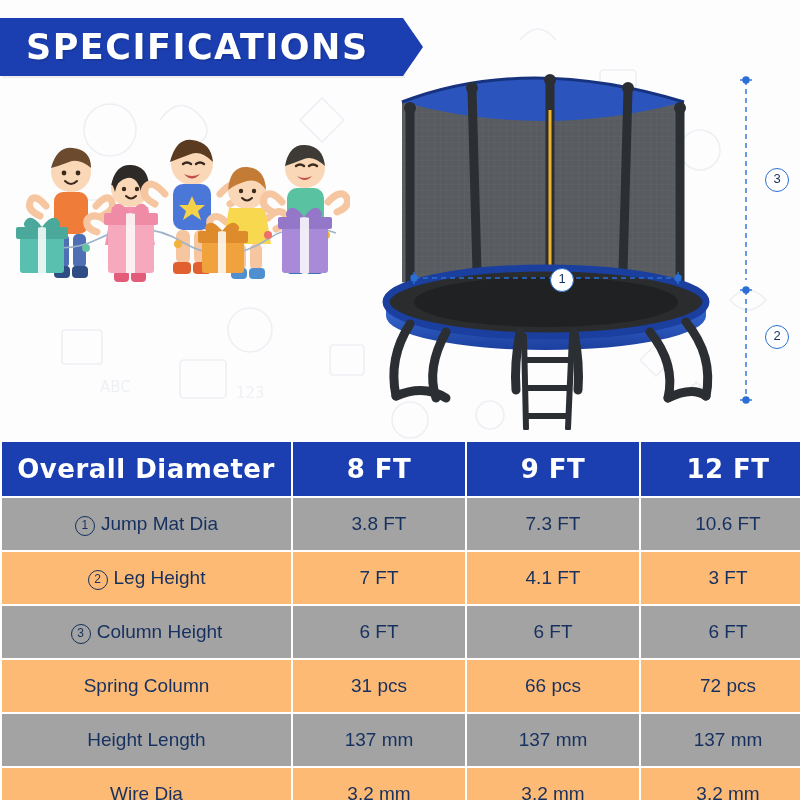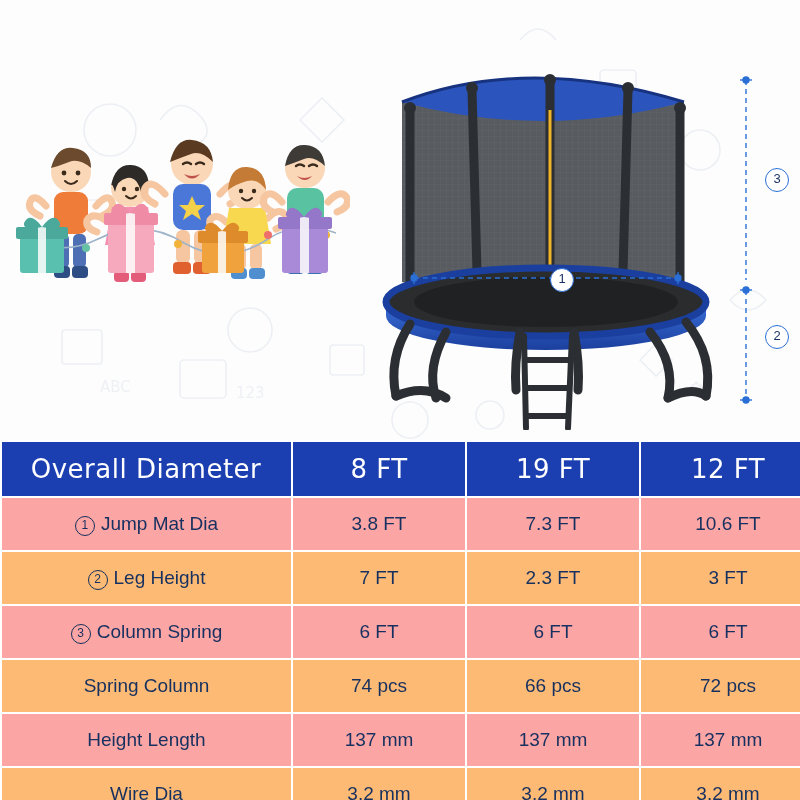--- a/index.html
+++ b/index.html
@@ -195,6 +195,9 @@
       </g>
     </svg>
 
+    <div class="spec-banner">
+      <span class="spec-banner-text">SPECIFICATIONS</span>
+    </div>
 
     <svg class="kids-area" viewBox="0 0 340 300" xmlns="http://www.w3.org/2000/svg">
 

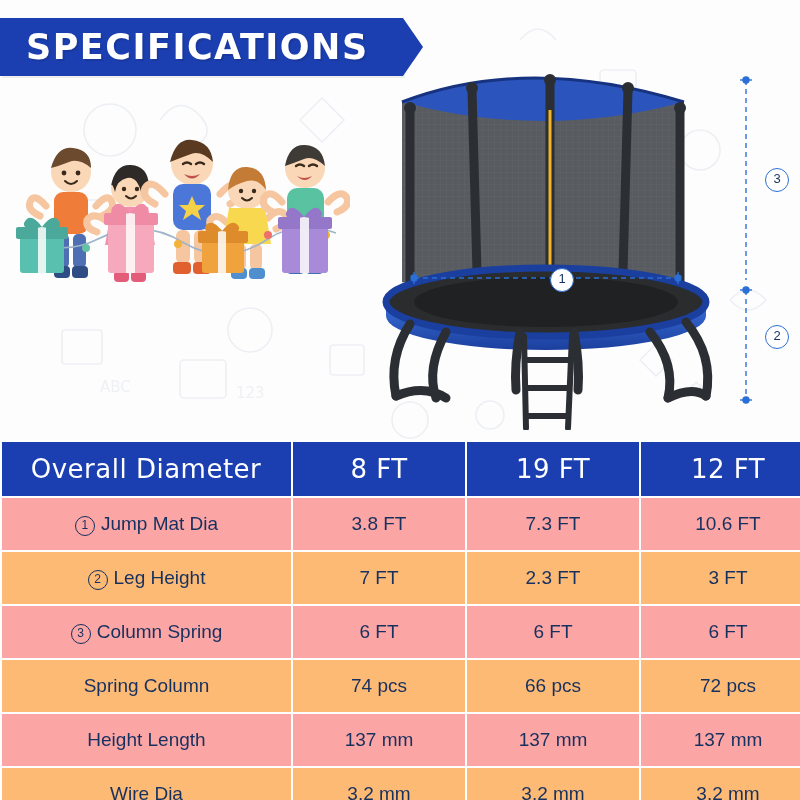--- a/index.html
+++ b/index.html
@@ -114,7 +114,7 @@
     color: #ffffff;
     height: 52px;
     font-size: 26px;
-    font-weight: normal;
+    font-weight: bold;
     font-family: "DejaVu Sans", sans-serif;
     letter-spacing: 0.5px;
   }

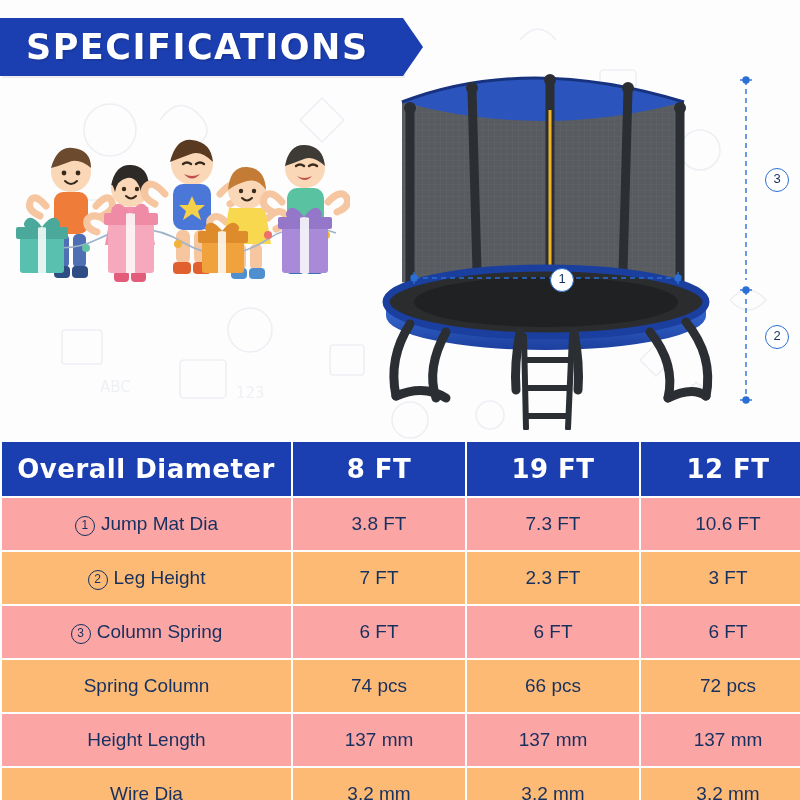--- a/index.html
+++ b/index.html
@@ -417,7 +417,7 @@
       <tr>
         <th class="first-col" style="width:288px;">Overall Diameter</th>
         <th style="width:170px;">8 FT</th>
-        <th style="width:170px;">19 FT</th>
+        <th style="width:170px;">9 FT</th>
         <th style="width:172px;">12 FT</th>
       </tr>
     </thead>

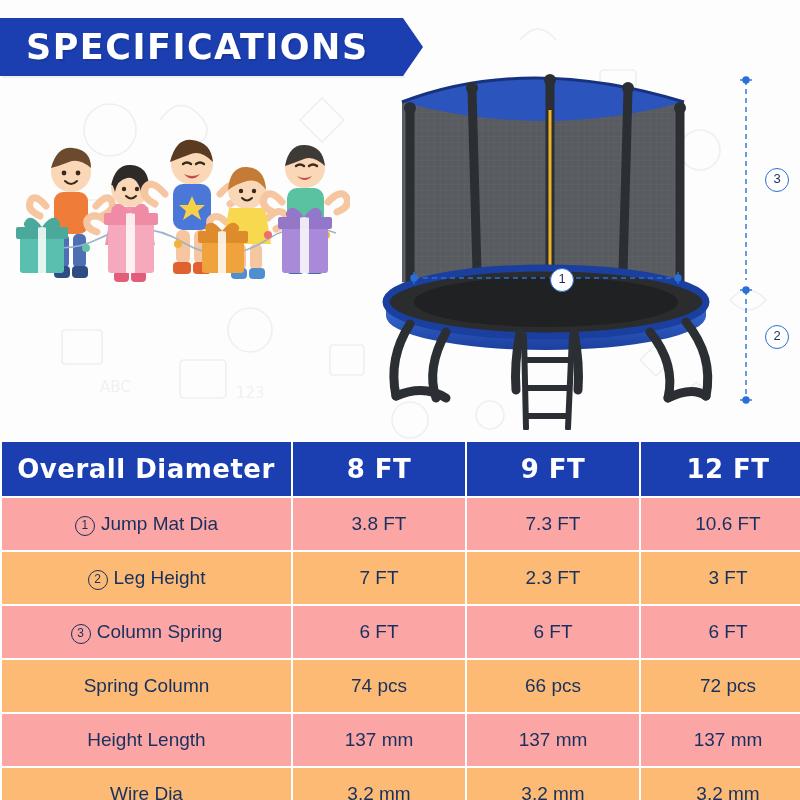--- a/index.html
+++ b/index.html
@@ -125,7 +125,7 @@
   .spec-table tbody tr td {
     height: 50px;
   }
-  .row-a td { background: #fca5a5; }
+  .row-a td { background: #a3a3a3; }
   .row-b td { background: #fdba74; }
   .label-cell {
     font-size: 20px;

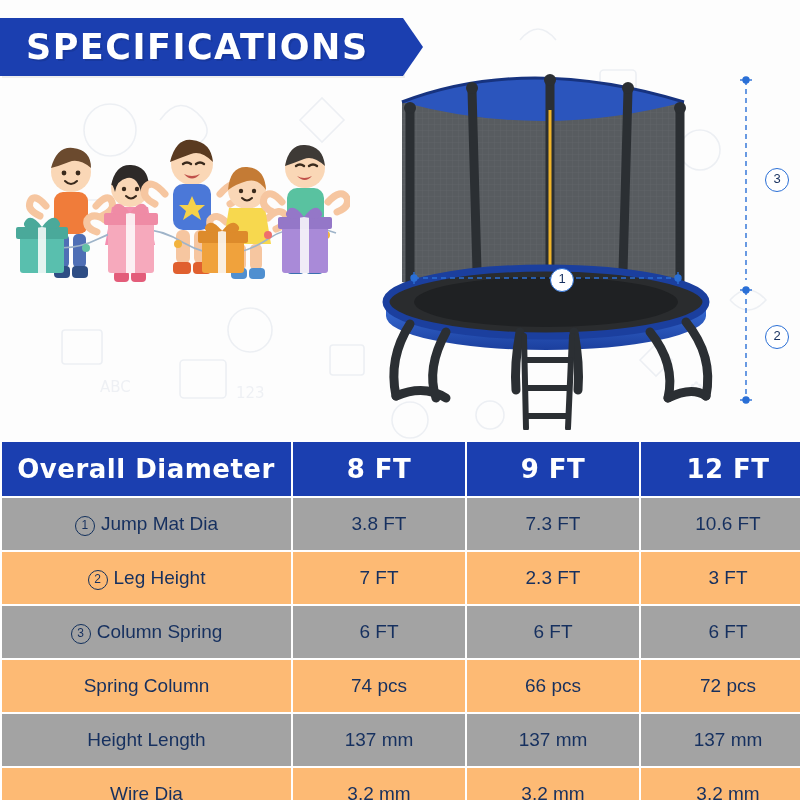--- a/index.html
+++ b/index.html
@@ -435,7 +435,7 @@
           <span class="num-badge">2</span><span>Leg Height</span>
         </td>
         <td class="val-cell">7 FT</td>
-        <td class="val-cell">2.3 FT</td>
+        <td class="val-cell">4.1 FT</td>
         <td class="val-cell">3 FT</td>
       </tr>
       <tr class="row-a">

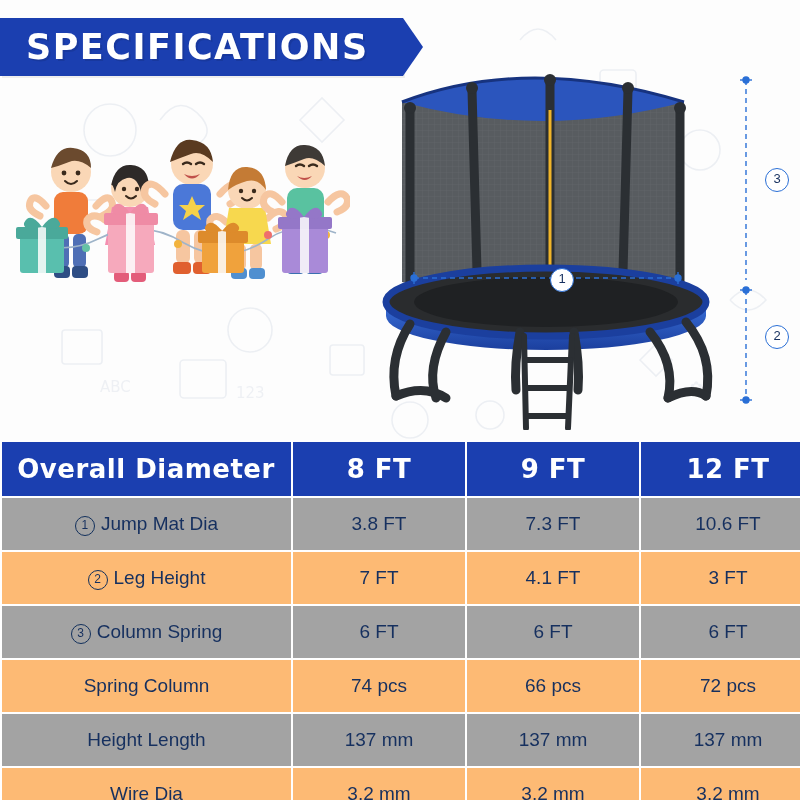--- a/index.html
+++ b/index.html
@@ -440,7 +440,7 @@
       </tr>
       <tr class="row-a">
         <td class="label-cell">
-          <span class="num-badge">3</span><span>Column Spring</span>
+          <span class="num-badge">3</span><span>Column Height</span>
         </td>
         <td class="val-cell">6 FT</td>
         <td class="val-cell">6 FT</td>

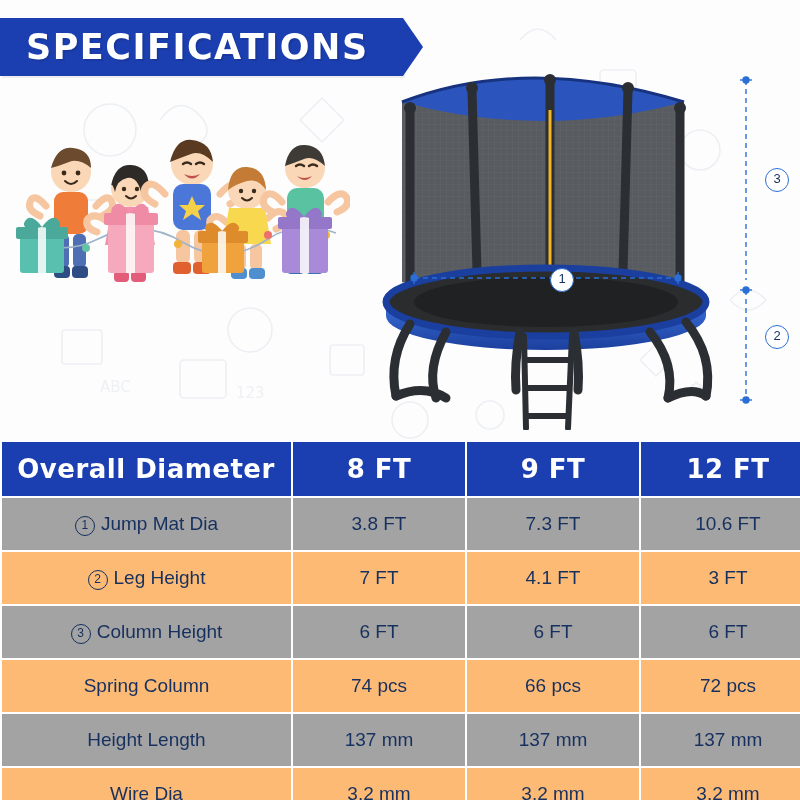--- a/index.html
+++ b/index.html
@@ -448,7 +448,7 @@
       </tr>
       <tr class="row-b">
         <td class="label-cell">Spring Column</td>
-        <td class="val-cell">74 pcs</td>
+        <td class="val-cell">31 pcs</td>
         <td class="val-cell">66 pcs</td>
         <td class="val-cell">72 pcs</td>
       </tr>

